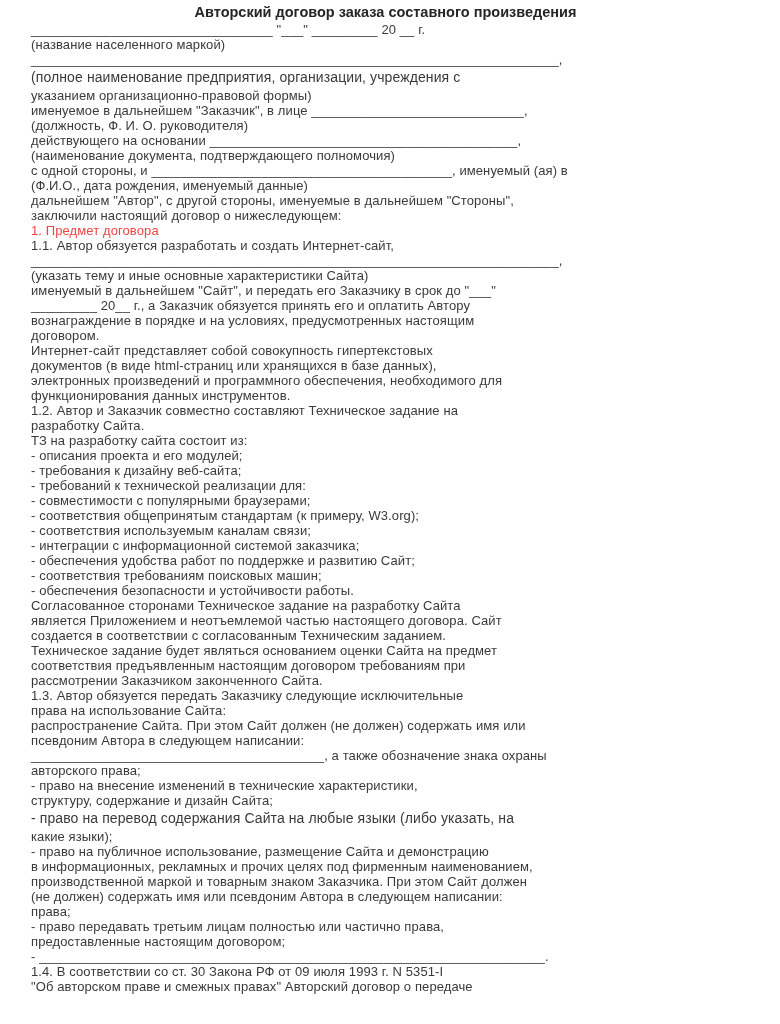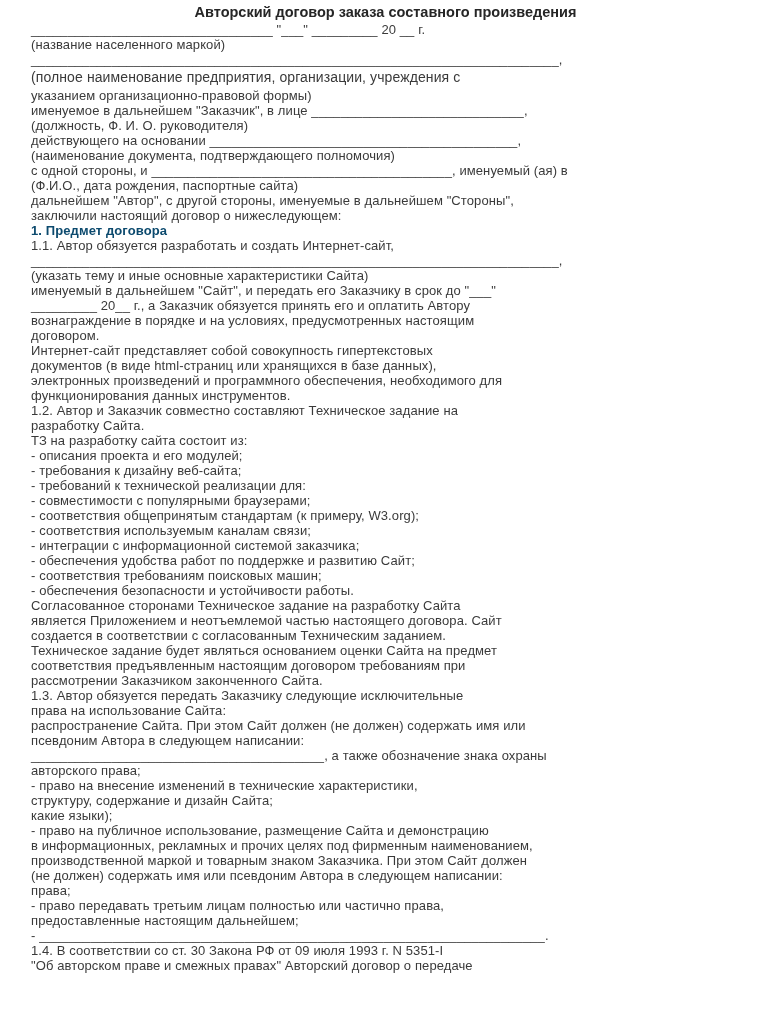--- a/index.html
+++ b/index.html
@@ -60,7 +60,7 @@
       <div class="line normal">действующего на основании __________________________________________,</div>
       <div class="line normal">(наименование документа, подтверждающего полномочия)</div>
       <div class="line normal">с одной стороны, и _________________________________________, именуемый (ая) в</div>
-      <div class="line normal">(Ф.И.О., дата рождения, паспортные сайта)</div>
+      <div class="line normal">(Ф.И.О., дата рождения, именуемый данные)</div>
       <div class="line normal">дальнейшем "Автор", с другой стороны, именуемые в дальнейшем "Стороны",</div>
       <div class="line normal">заключили настоящий договор о нижеследующем:</div>
       <div class="line bold">1. Предмет договора</div>

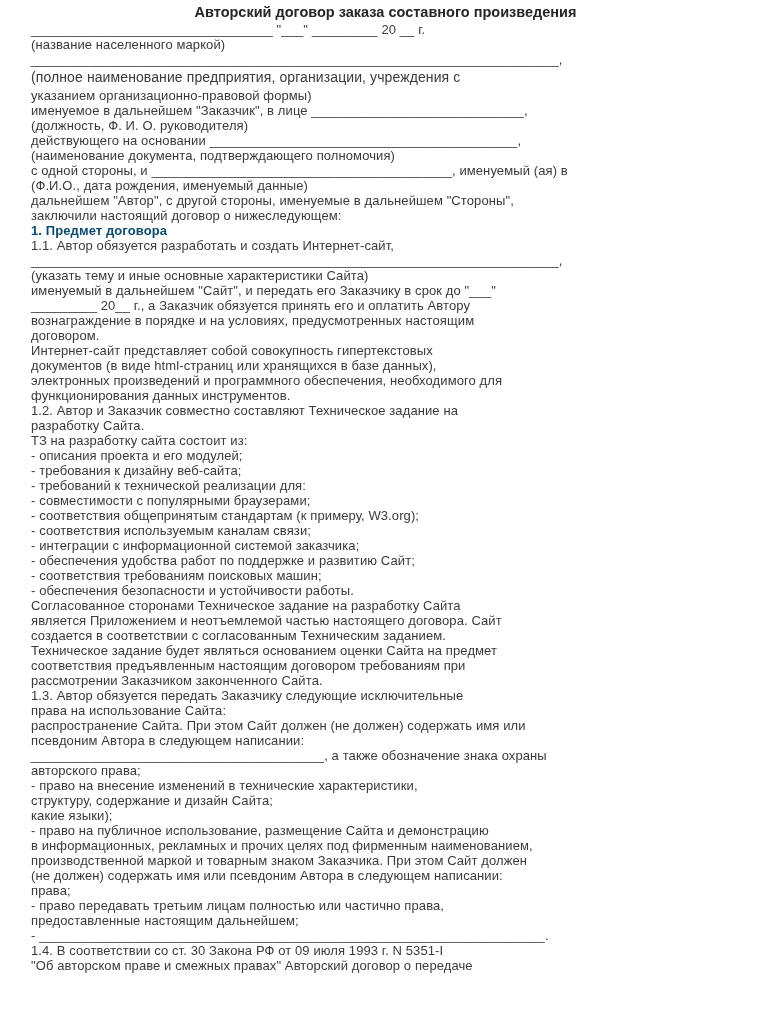--- a/index.html
+++ b/index.html
@@ -36,8 +36,8 @@
     letter-spacing: 0.1px;
   }
   .line.bold {
-    font-weight: bold;
-    color: #0c4a6e;
+    font-weight: normal;
+    color: #ef4444;
   }
   .line.large {
     font-size: 14px;

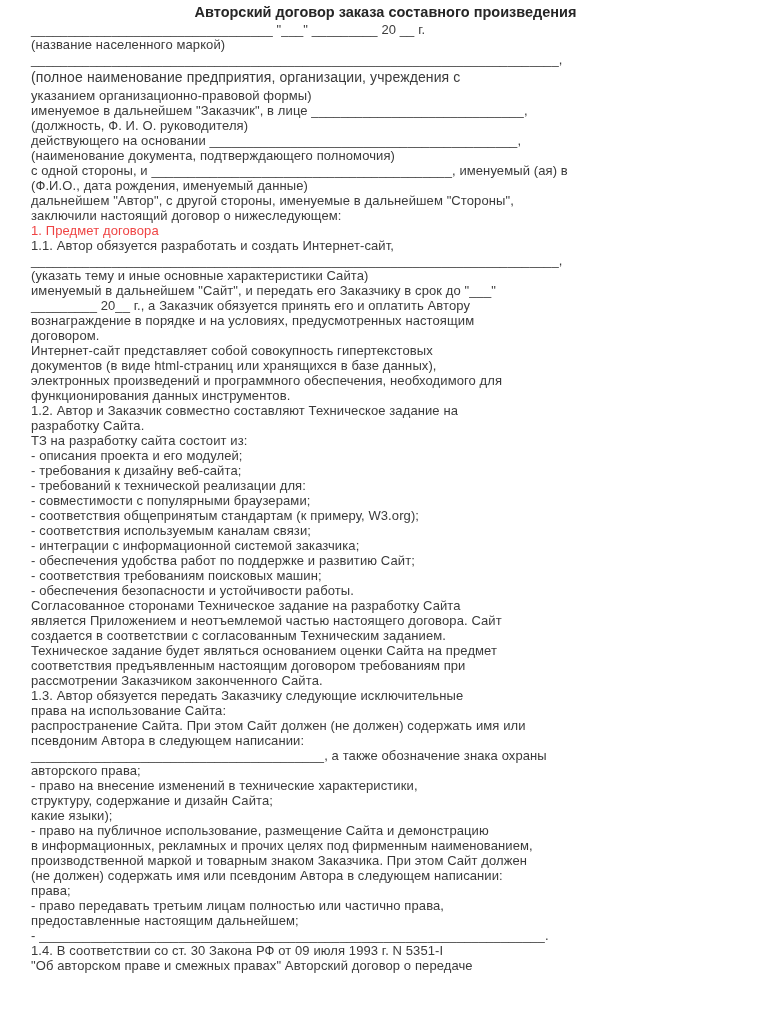--- a/index.html
+++ b/index.html
@@ -102,6 +102,7 @@
       <div class="line normal">авторского права;</div>
       <div class="line normal">- право на внесение изменений в технические характеристики,</div>
       <div class="line normal">структуру, содержание и дизайн Сайта;</div>
+      <div class="line large">- право на перевод содержания Сайта на любые языки (либо указать, на</div>
       <div class="line normal">какие языки);</div>
       <div class="line normal">- право на публичное использование, размещение Сайта и демонстрацию</div>
       <div class="line normal">в информационных, рекламных и прочих целях под фирменным наименованием,</div>

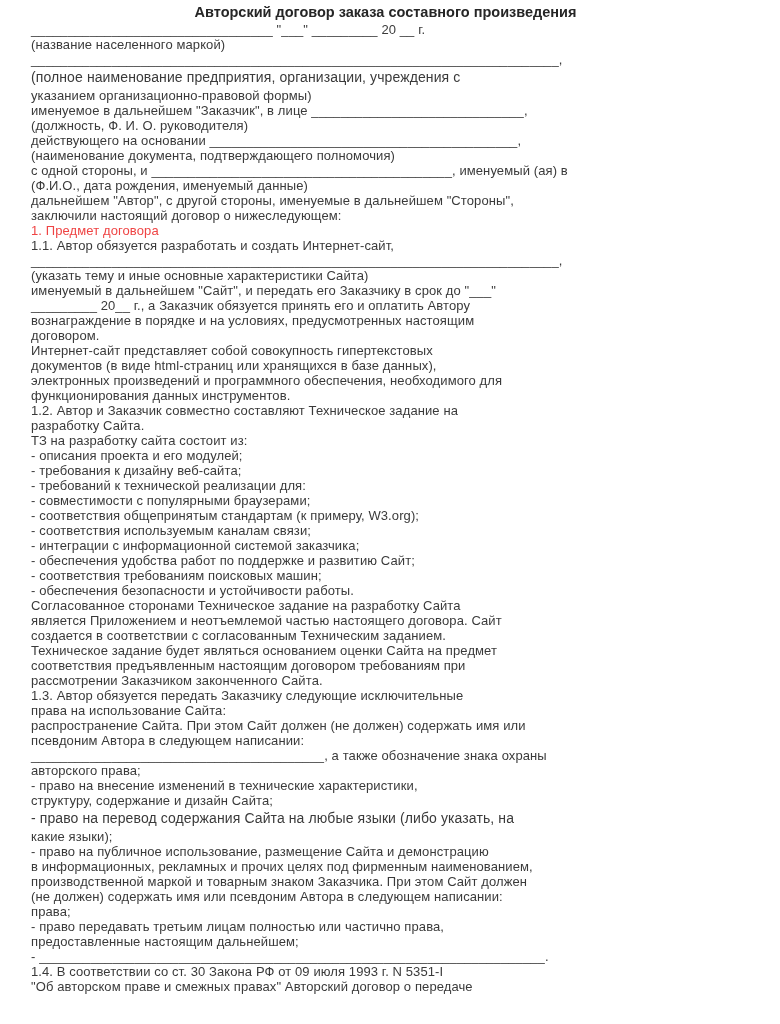--- a/index.html
+++ b/index.html
@@ -110,7 +110,7 @@
       <div class="line normal">(не должен) содержать имя или псевдоним Автора в следующем написании:</div>
       <div class="line normal">права;</div>
       <div class="line normal">- право передавать третьим лицам полностью или частично права,</div>
-      <div class="line normal">предоставленные настоящим дальнейшем;</div>
+      <div class="line normal">предоставленные настоящим договором;</div>
       <div class="line normal">- _____________________________________________________________________.</div>
       <div class="line normal">1.4. В соответствии со ст. 30 Закона РФ от 09 июля 1993 г. N 5351-I</div>
       <div class="line normal">"Об авторском праве и смежных правах" Авторский договор о передаче</div>

